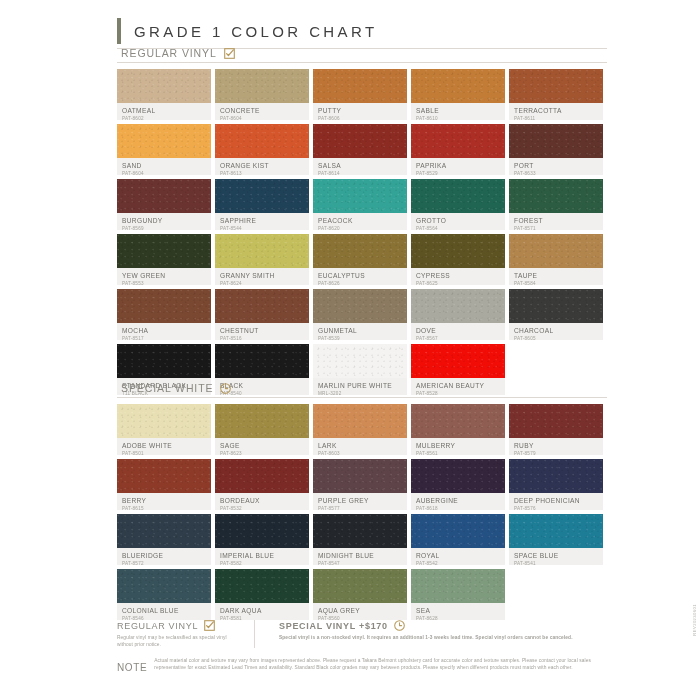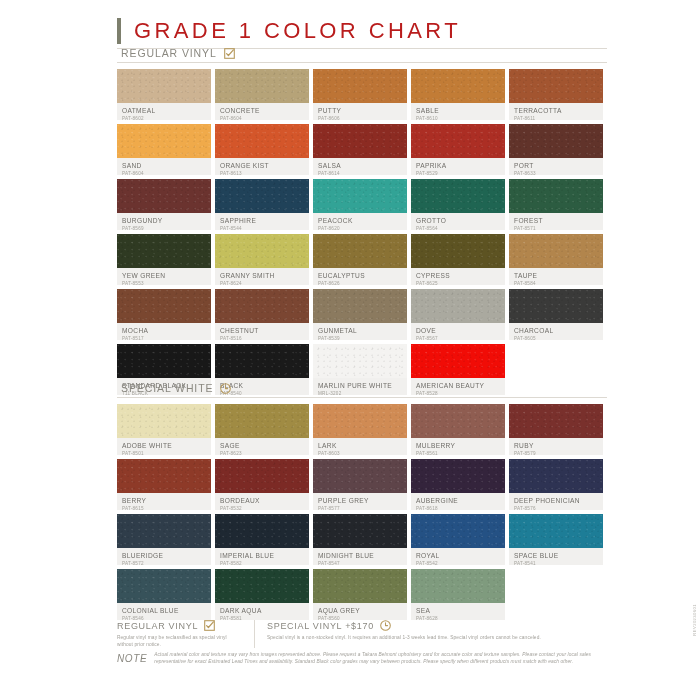--- a/index.html
+++ b/index.html
@@ -43,9 +43,9 @@
     flex: 0 0 auto;
   }
   .chart-title {
-    font-size: 22px;
+    font-size: 15px;
     letter-spacing: 3.4px;
-    color: #b91c1c;
+    color: #404040;
     font-weight: 400;
     white-space: nowrap;
   }

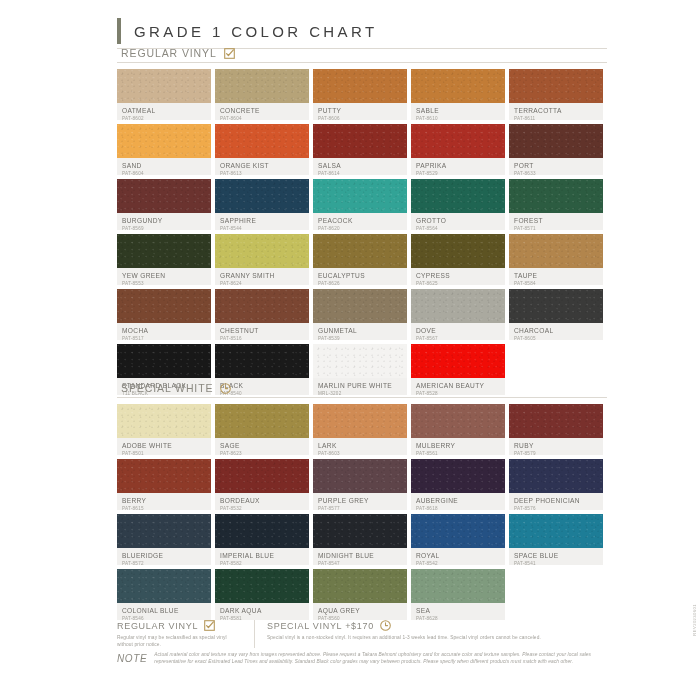--- a/index.html
+++ b/index.html
@@ -154,7 +154,7 @@
     box-sizing: border-box;
   }
   .foot-col.left { width: 137px; padding-right: 10px; }
-  .foot-col.right { width: 353px; padding-left: 12px; border-left: 1px solid #ddd9d2; }
+  .foot-col.right { width: 353px; padding-left: 24px; border-left: 1px solid #ddd9d2; font-weight: bold; }
   .foot-head {
     display: flex;
     align-items: center;

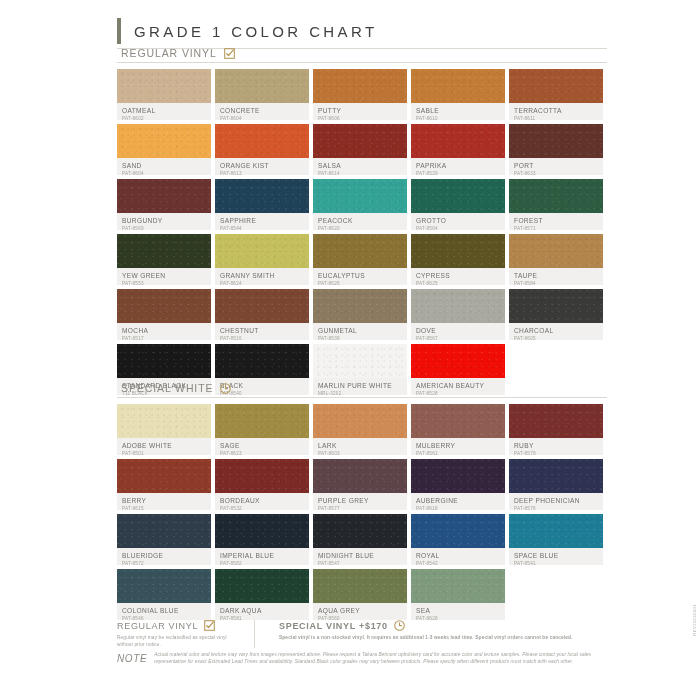--- a/index.html
+++ b/index.html
@@ -173,11 +173,10 @@
     letter-spacing: 0.12px;
   }
   .note-wrap {
-    margin-top: 3px;
+    margin-top: 9px;
     display: flex;
-    align-items: center;
+    align-items: flex-end;
     gap: 7px;
-    font-style: italic;
   }
   .note-label {
     font-size: 10px;

